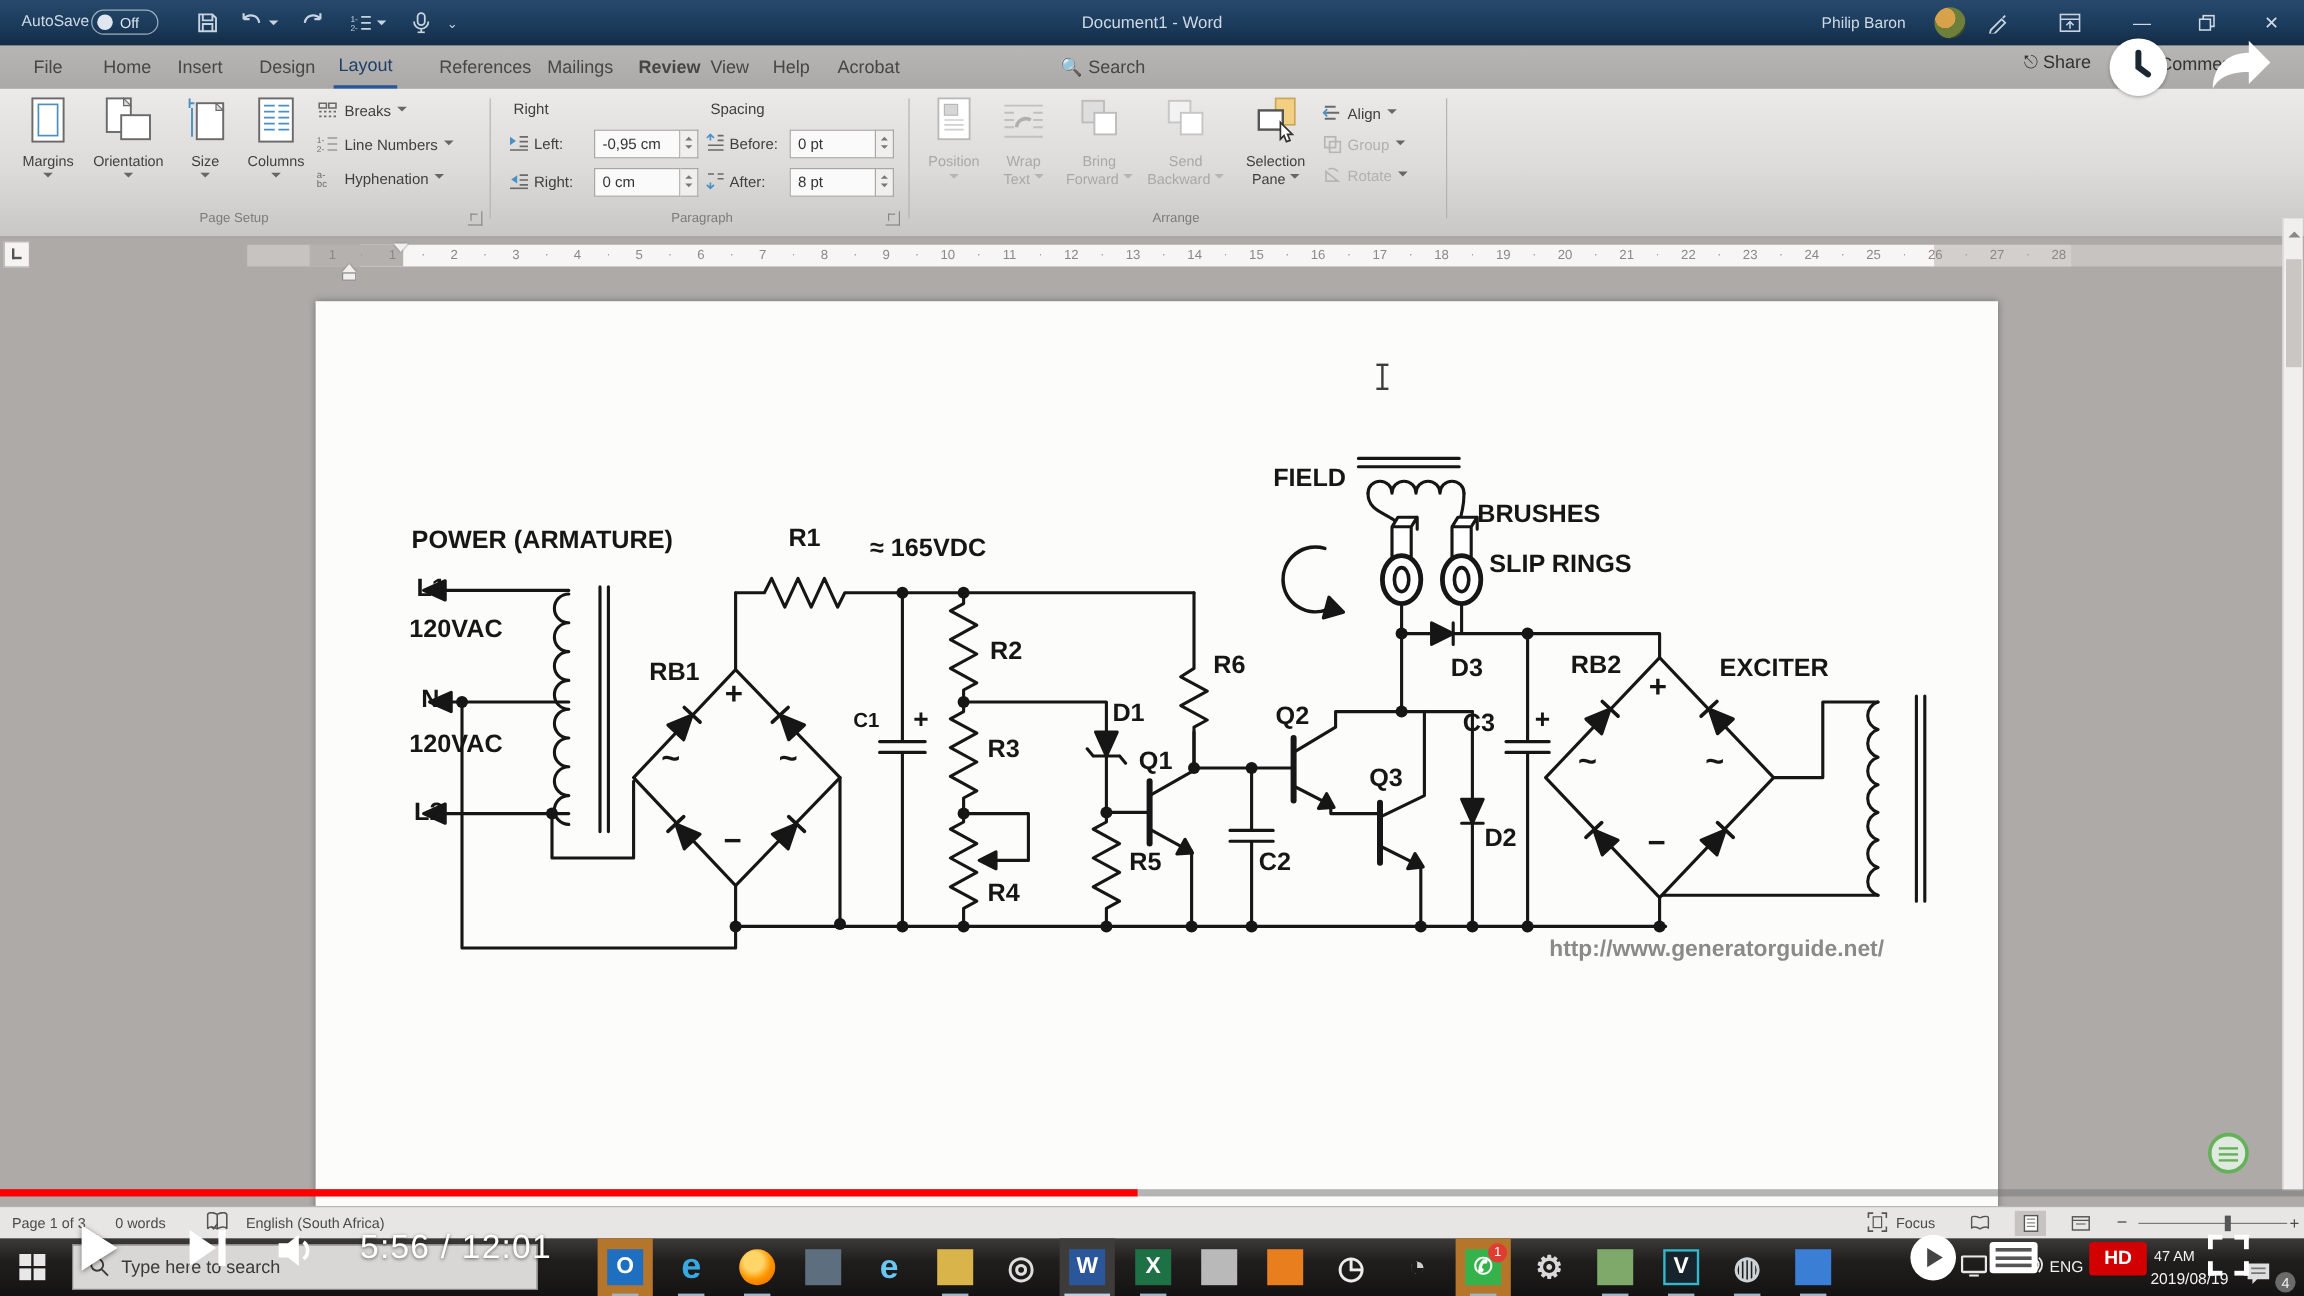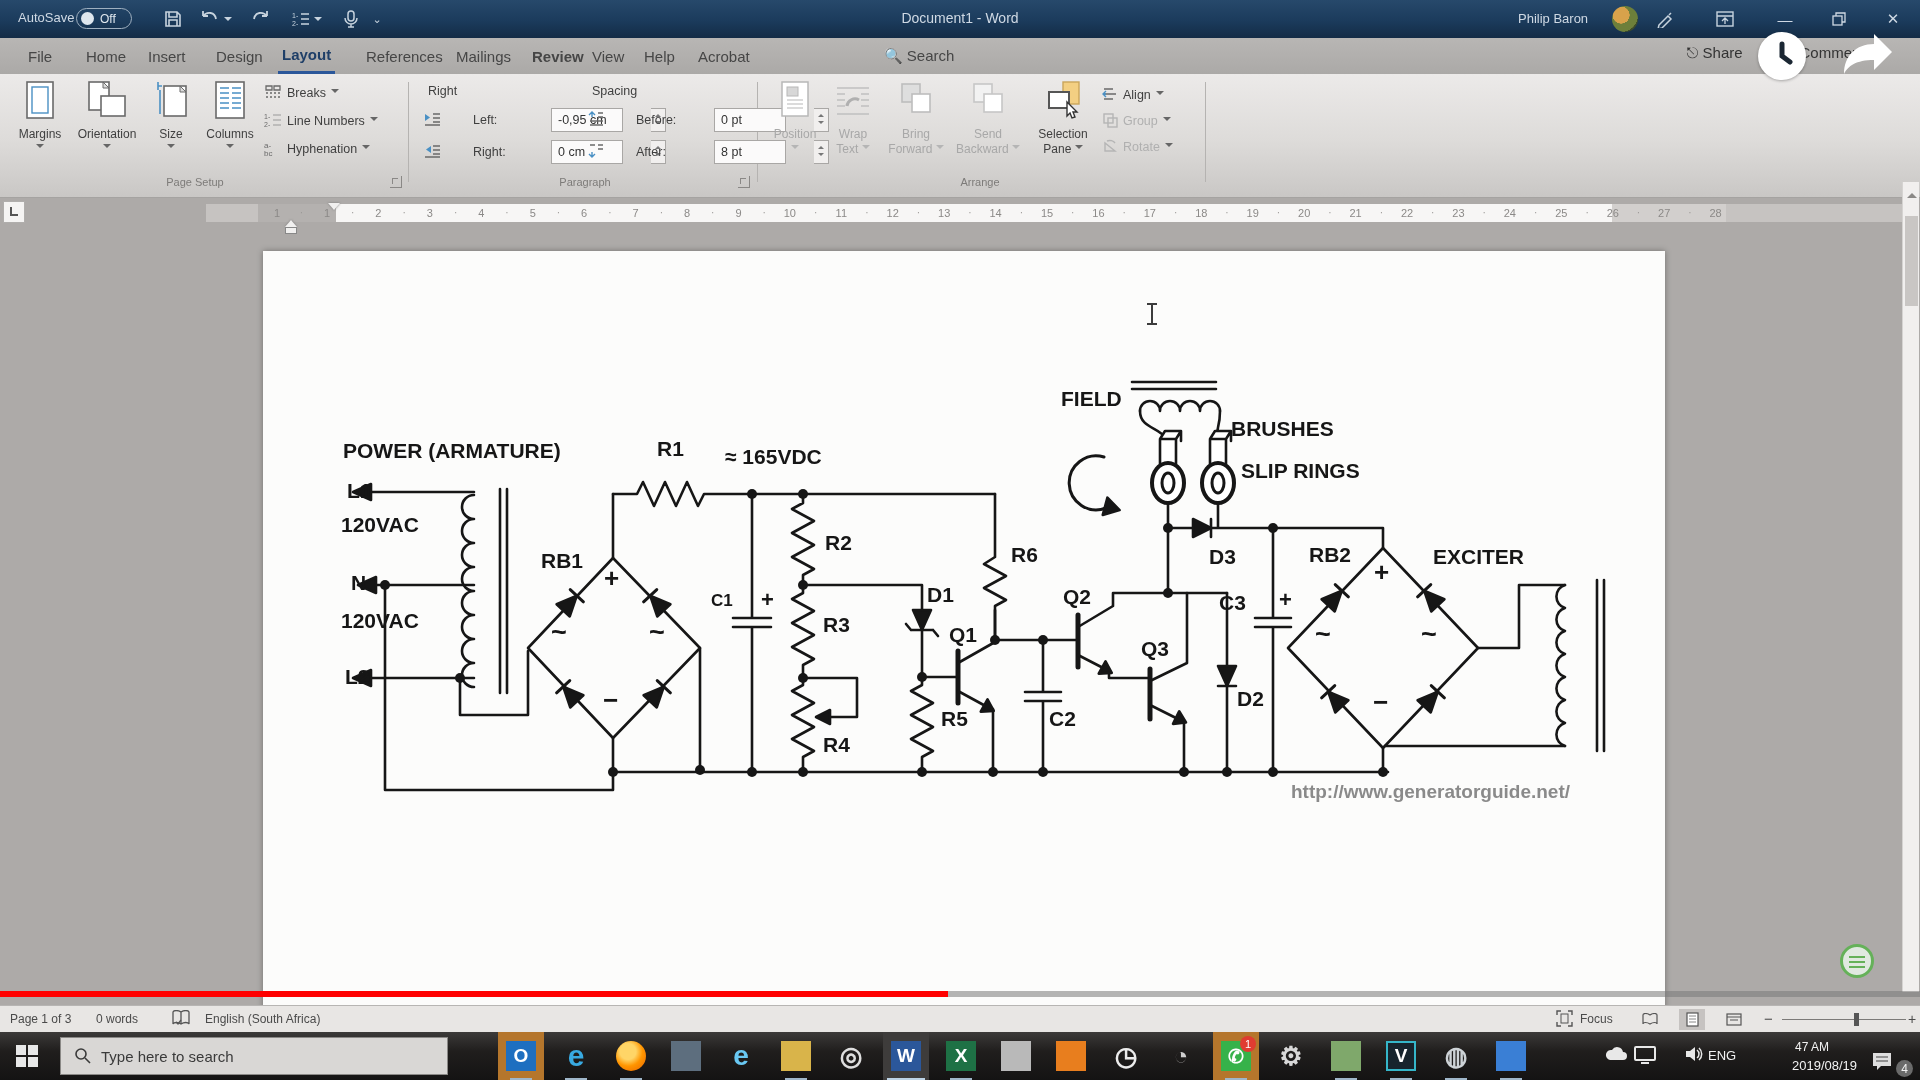--- a/index.html
+++ b/index.html
@@ -27,7 +27,7 @@
             background:linear-gradient(180deg,#b8b6b4,#aba9a7); }
   .rtab { position:absolute; top:0; height:36px; display:flex; align-items:center;
           color:#464646; font-size:15px; padding:0 4px; }
-  .rtab.sel { color:#1f3f68; border-bottom:3px solid #2b579a; font-weight:bold; }
+  .rtab.sel { color:#1f3f68; border-bottom:3px solid #2b579a; font-weight:normal; }
   #share-area { position:absolute; right:48px; top:44px; color:#333; font-size:15px; display:flex; gap:34px; }
 
   

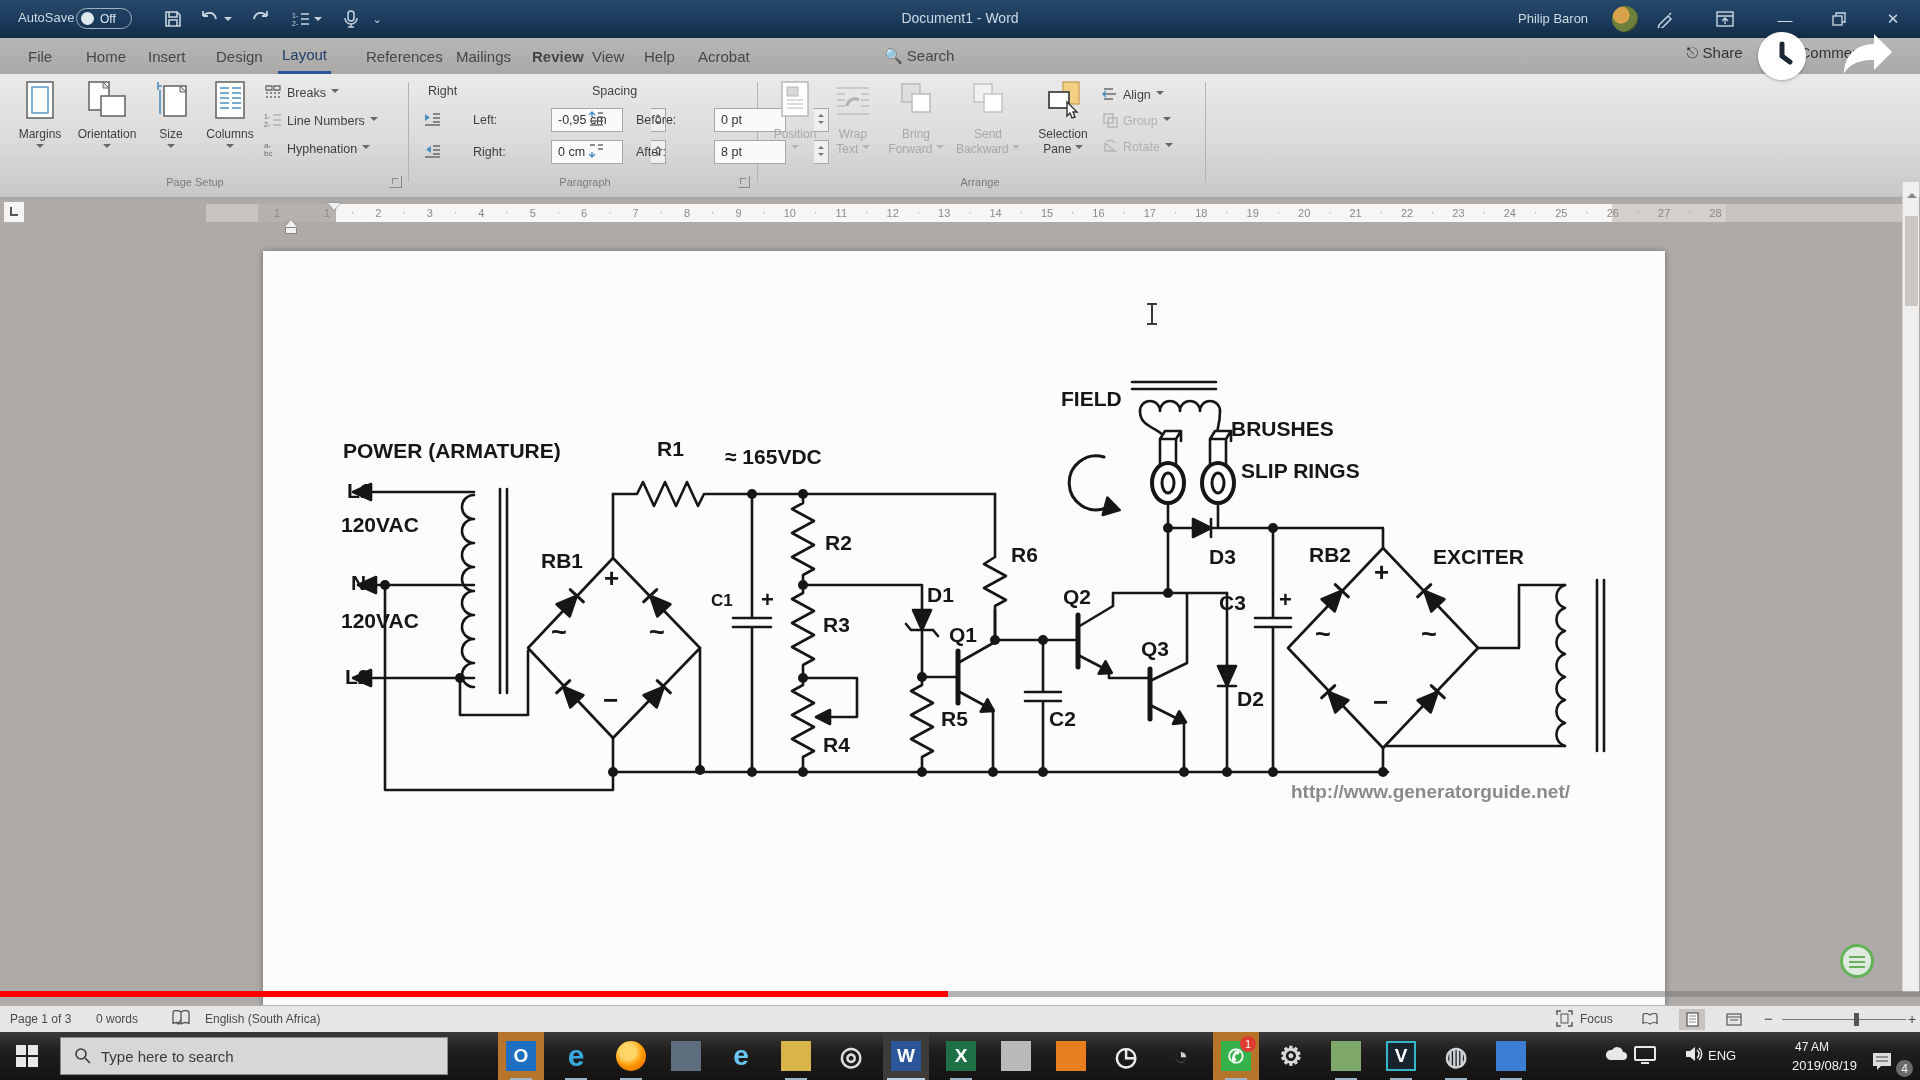--- a/index.html
+++ b/index.html
@@ -54,7 +54,7 @@
               border-top:1px solid #8a8886; transform:rotate(180deg); }
   .launcher::after { content:""; position:absolute; right:2px; bottom:2px; width:5px; height:5px;
                      border-right:1px solid #8a8886; border-bottom:1px solid #8a8886; }
-  .fieldrow { position:absolute; display:flex; align-items:center; color:#3f3f3f; font-size:12.5px;gap:28px; }
+  .fieldrow { position:absolute; display:flex; align-items:center; color:#3f3f3f; font-size:12.5px; }
   .valbox { width:72px; height:24px; background:#fbfafa; border:1px solid #a9a7a5; font-size:12.5px;
             color:#333; display:flex; align-items:center; padding-left:6px; margin-left:6px; }
   .spin { width:15px; height:24px; border:1px solid #a9a7a5; border-left:none; background:#f1efee;

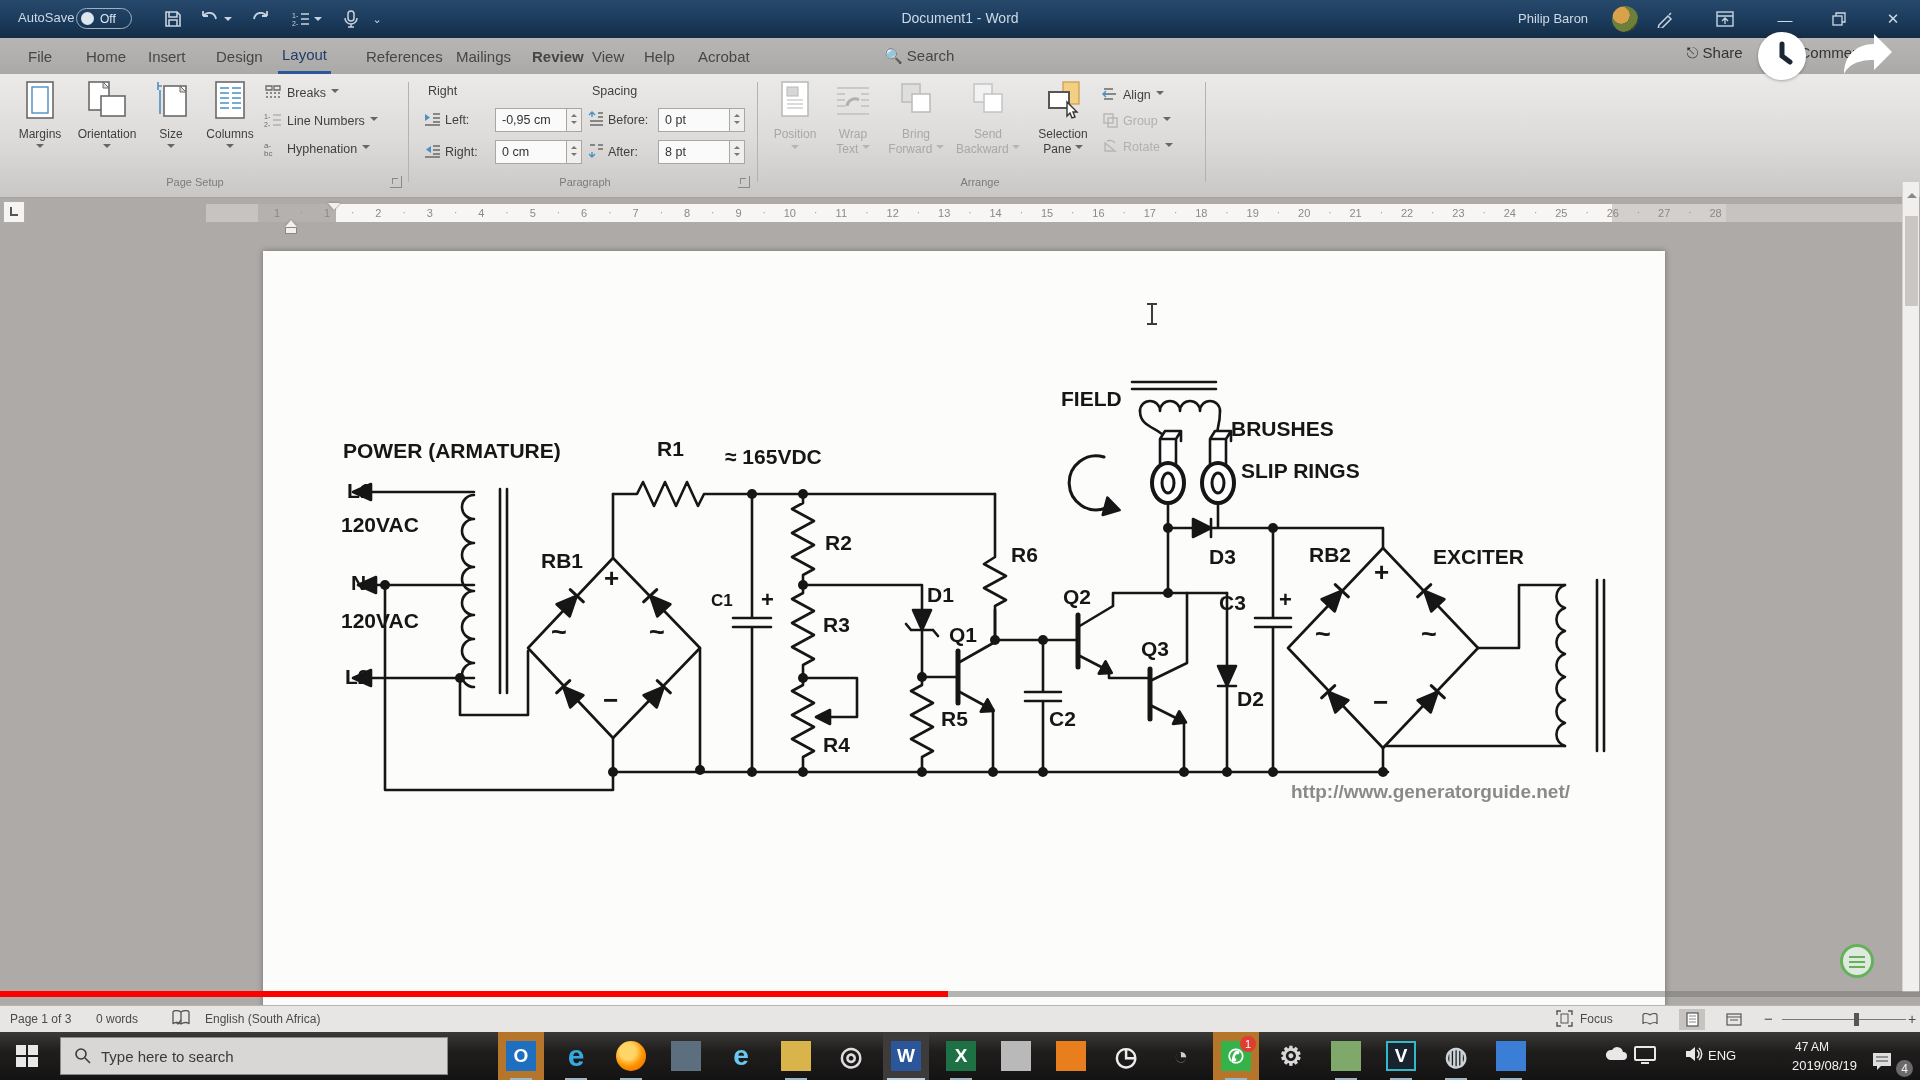--- a/index.html
+++ b/index.html
@@ -850,6 +850,33 @@
     <span class="traytxt" style="left:1896px;top:28px;font-size:12px;background:#6a6a6a;border-radius:50%;width:17px;height:17px;display:flex;align-items:center;justify-content:center;">4</span>
   </div>
 
+  <div id="yt-controls">
+    <div id="yt-play"></div>
+    <div id="yt-next">
+        <span class="tri"></span>
+        <span class="bar"></span>
+      </div>
+    <div class="abs" style="left:232px;top:22px;">
+      <svg width="34" height="30">
+          <polygon points="0,9 8,9 17,2 17,28 8,21 0,21" fill="#fff"></polygon>
+          <path d="M21,8 a9,9 0 0 1 0,14" stroke="#fff" stroke-width="3" fill="none"></path>
+        </svg>
+    </div>
+    <div id="yt-time">5:56 / 12:01</div>
+    <div id="yt-miniplay">
+        <b></b>
+      </div>
+    <div id="kbd-icon">
+        <i></i>
+      </div>
+    <div id="hd-badge">HD</div>
+    <div id="yt-fullscreen">
+      <i style="left:0;top:0;border-right:none;border-bottom:none;"></i>
+      <i style="right:0;top:0;border-left:none;border-bottom:none;"></i>
+      <i style="left:0;bottom:0;border-right:none;border-top:none;"></i>
+      <i style="right:0;bottom:0;border-left:none;border-top:none;"></i>
+    </div>
+  </div>
 </div>
 
 </body></html>

